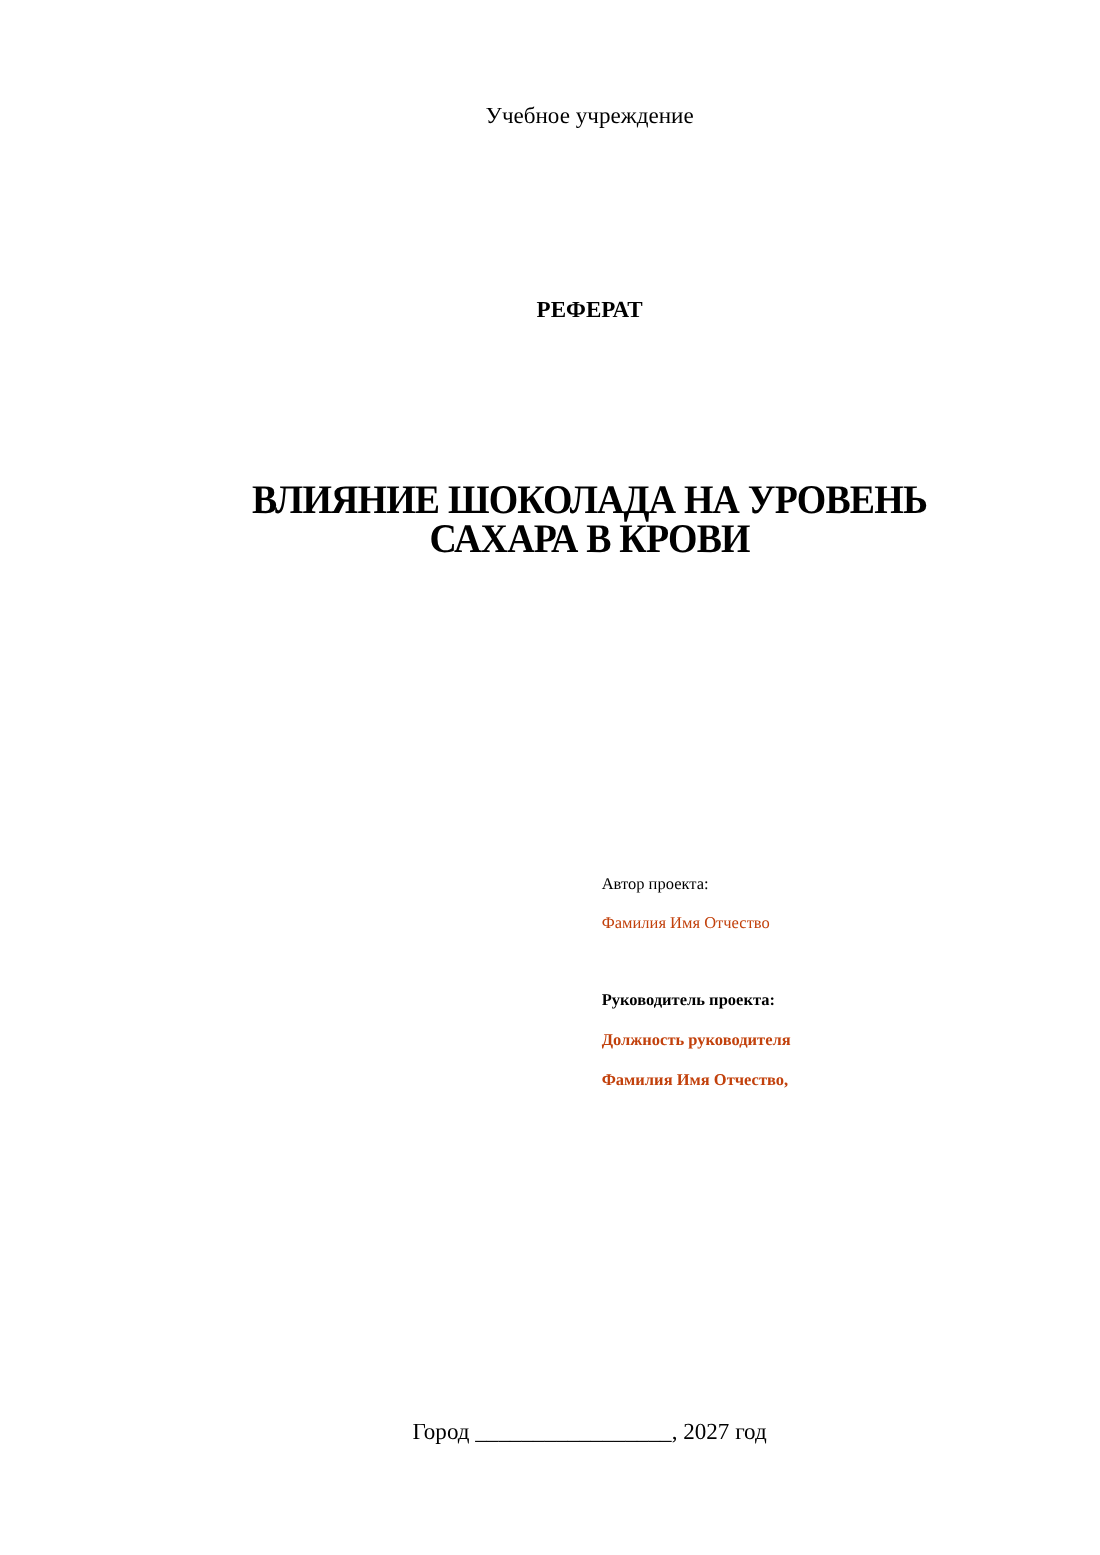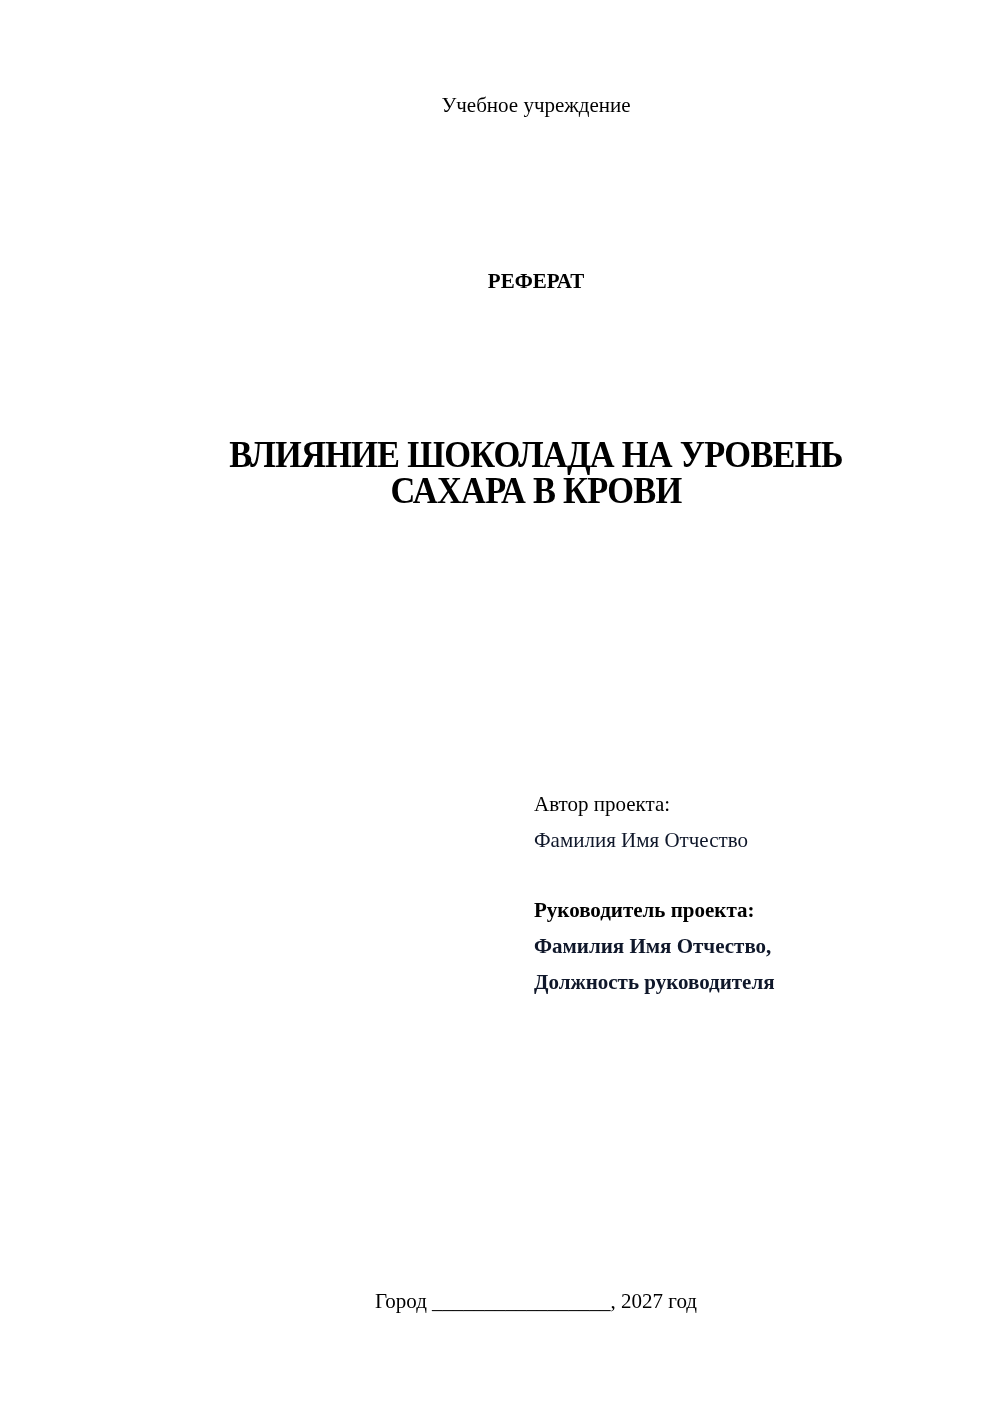--- a/index.html
+++ b/index.html
@@ -57,8 +57,8 @@
     .title div { white-space: nowrap; }
     .info {
       position: absolute;
-      left: 534px;
-      font-size: 21px;
+      left: 547px;
+      font-size: 15px;
       line-height: 36px;
     }
     .info .label { color: #000000; }

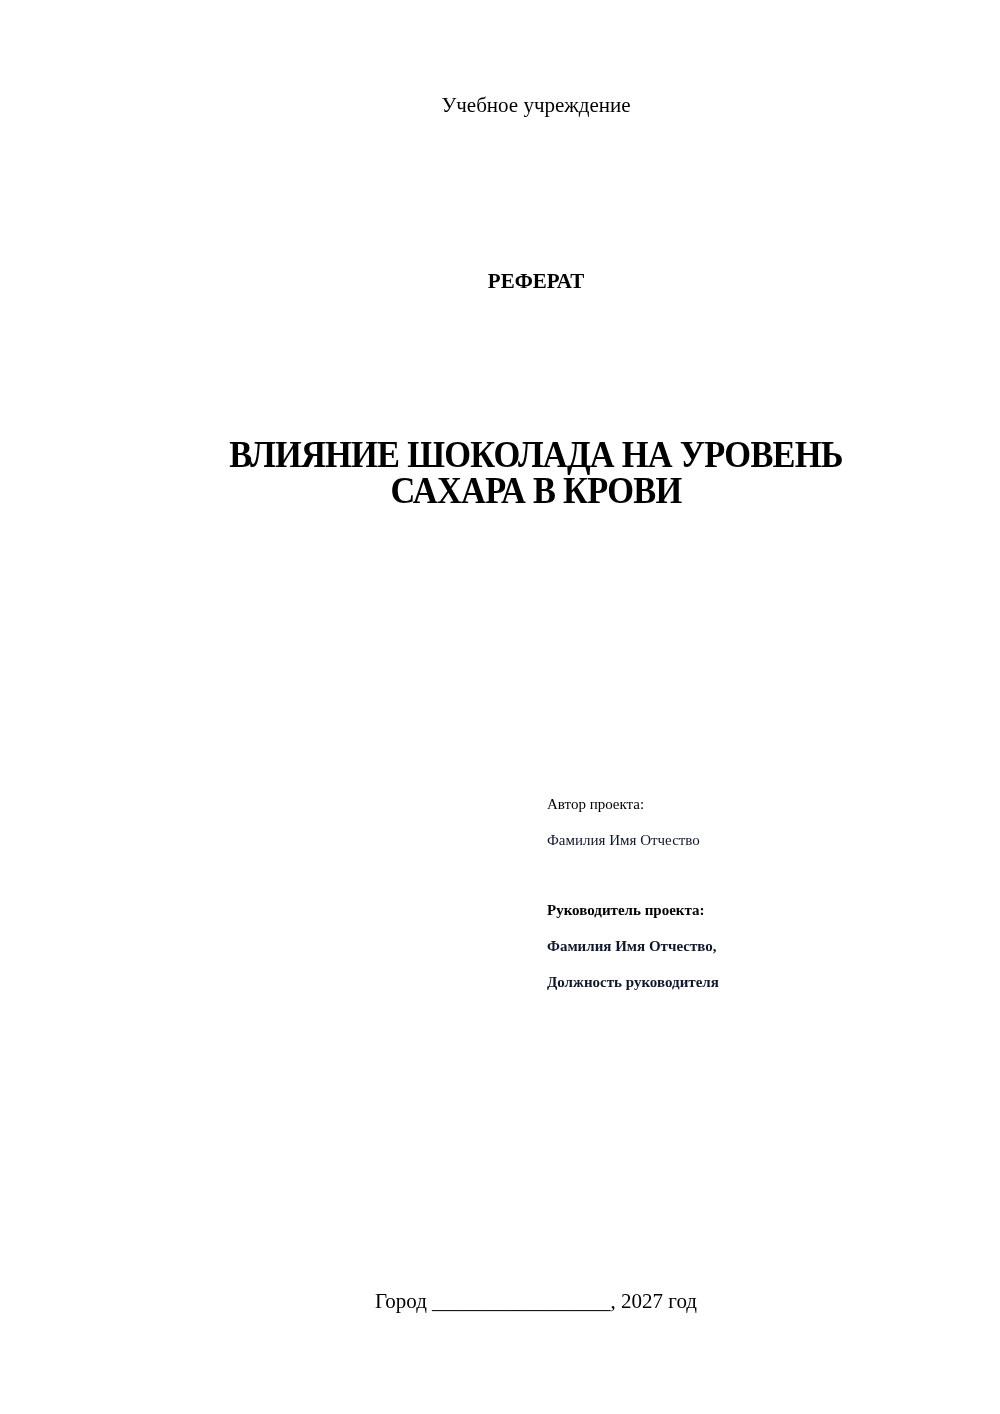--- a/index.html
+++ b/index.html
@@ -62,7 +62,7 @@
       line-height: 36px;
     }
     .info .label { color: #000000; }
-    .info .value { color: #0f172a; }
+    .info .value { color: #c2410c; }
     .author { top: 786px; }
     .supervisor { top: 892px; font-weight: bold; }
     .footer {

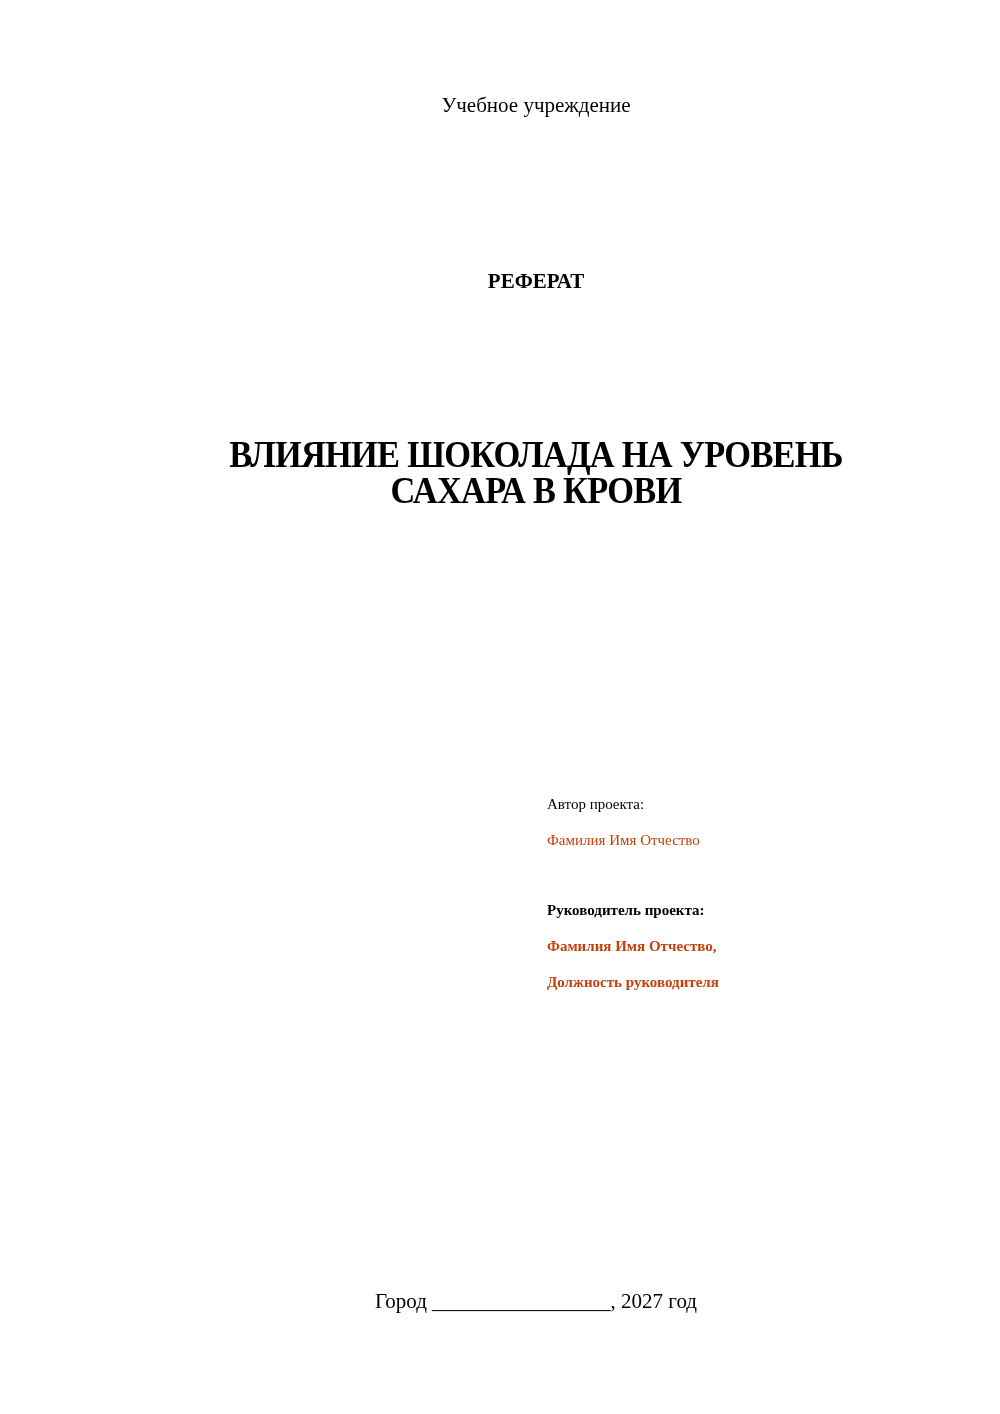--- a/index.html
+++ b/index.html
@@ -97,8 +97,8 @@
 
   <div class="info supervisor">
     <div class="label">Руководитель проекта:</div>
+    <div class="value">Должность руководителя</div>
     <div class="value">Фамилия Имя Отчество,</div>
-    <div class="value">Должность руководителя</div>
   </div>
 
   <div class="footer"><span>Город</span> <span>_________________</span><span>, 2027 год</span></div>

